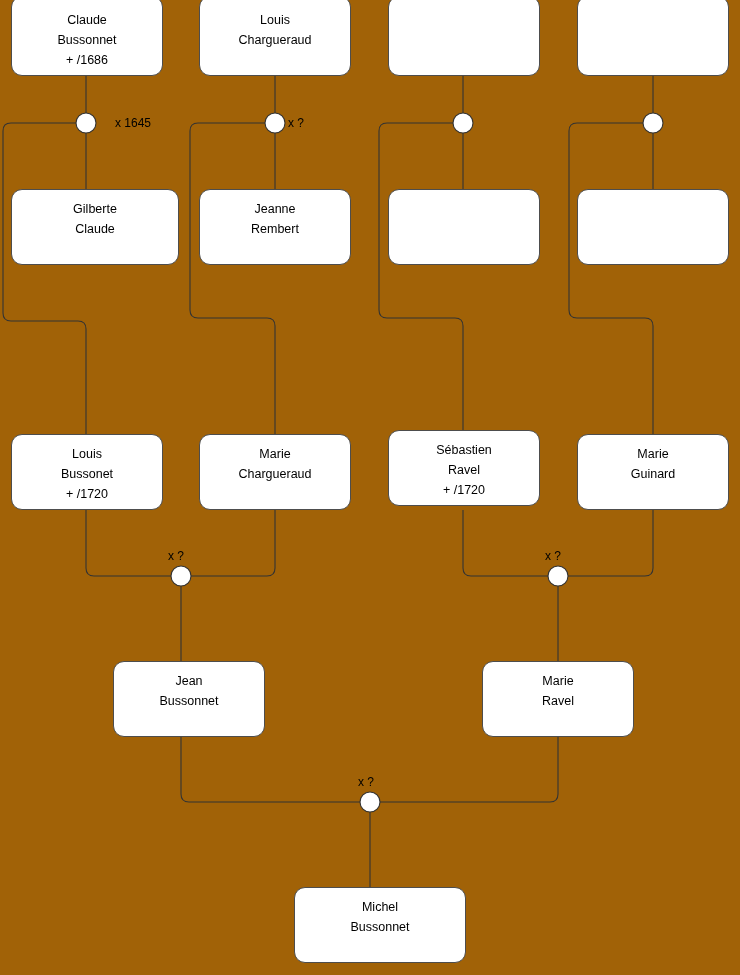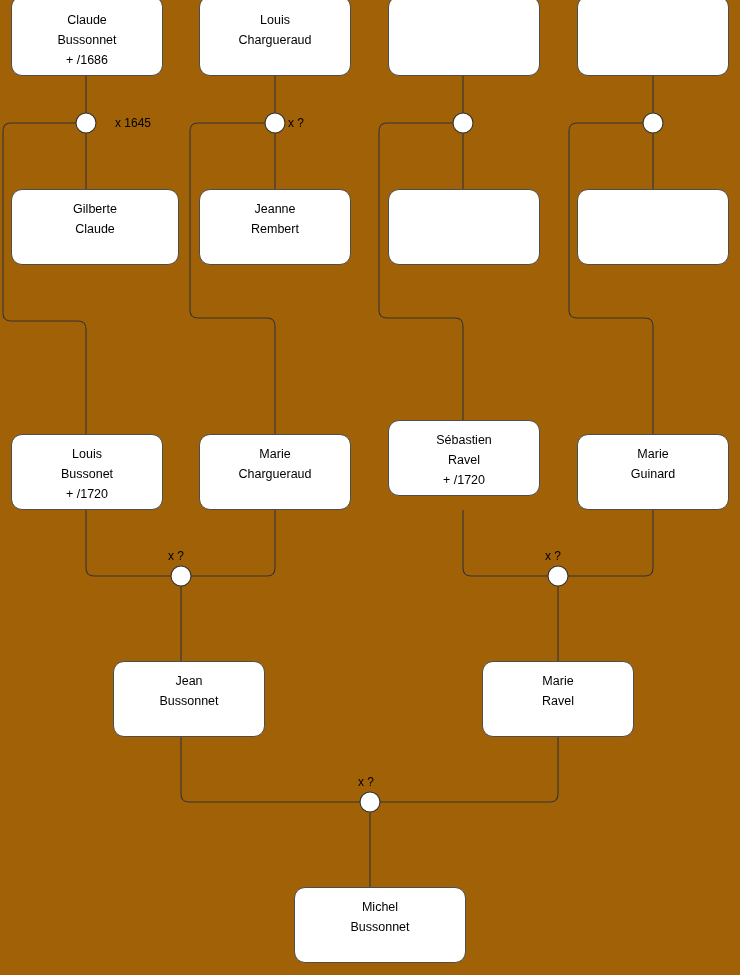--- a/index.html
+++ b/index.html
@@ -158,7 +158,7 @@
     <div class="person-line"></div>
   </div>
 
-  <div class="person-box" style="left:388px; top:420px; width:152px; height:76px;">
+  <div class="person-box" style="left:388px; top:430px; width:152px; height:76px;">
     <div class="person-line">Sébastien</div>
     <div class="person-line">Ravel</div>
     <div class="person-line">+ /1720</div>

